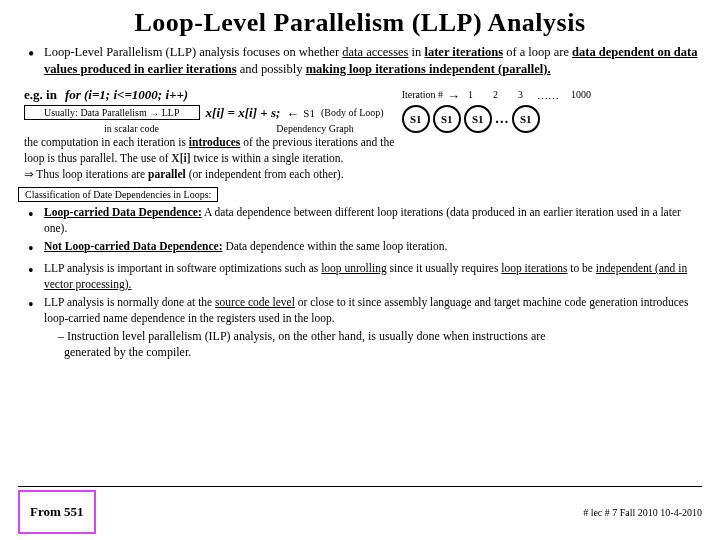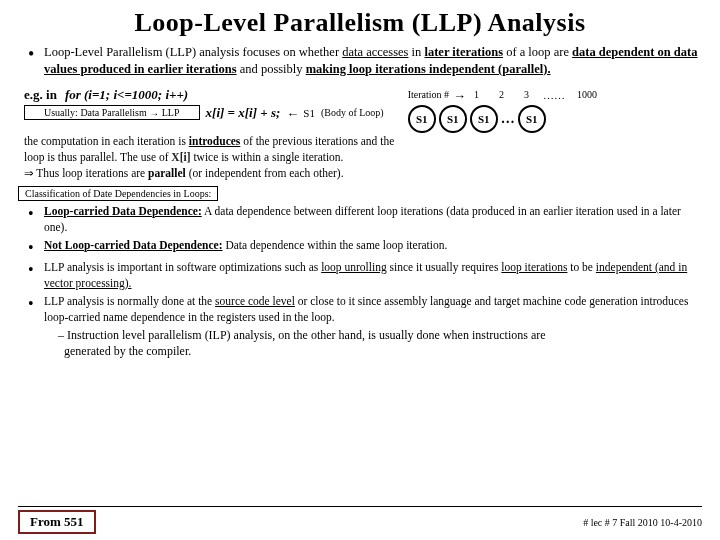--- a/index.html
+++ b/index.html
@@ -156,7 +156,7 @@
       flex-direction: row;
       align-items: flex-start;
       margin: 2px 0 0 6px;
-      gap: 16px;
+      gap: 10px;
     }
     .eg-left {
       display: flex;

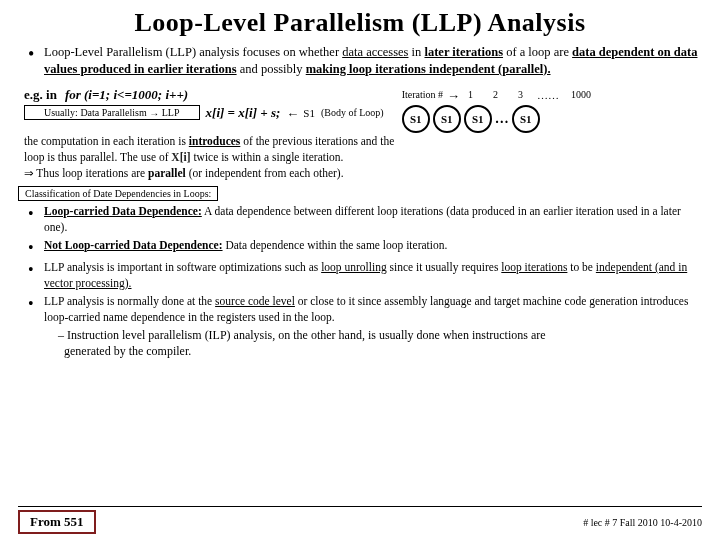--- a/index.html
+++ b/index.html
@@ -206,6 +206,10 @@
         </div>
       </div>
 
+      <div style="display:flex; flex-direction:row; justify-content:space-between; padding-right:30px;">
+        <span style="font-size:10px; margin-left:80px;">in scalar code</span>
+        <span style="font-size:10px; margin-left:40px;">Dependency Graph</span>
+      </div>
     </div>
 
     <div class="iteration-diagram">

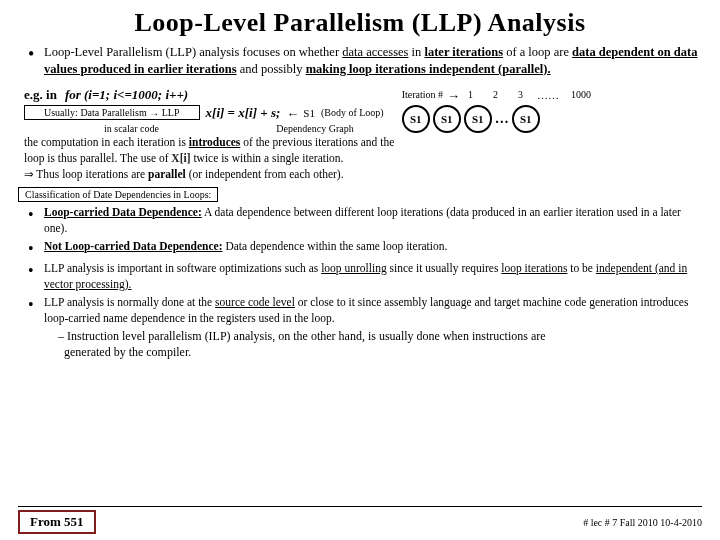--- a/index.html
+++ b/index.html
@@ -139,8 +139,8 @@
     .from551 {
       font-size: 13px;
       font-weight: bold;
-      border: 2px solid #7f1d1d;
-      padding: 2px 10px;
+      border: 2px solid #d946ef;
+      padding: 12px 10px;
     }
     .eecc-label {
       font-size: 18px;

